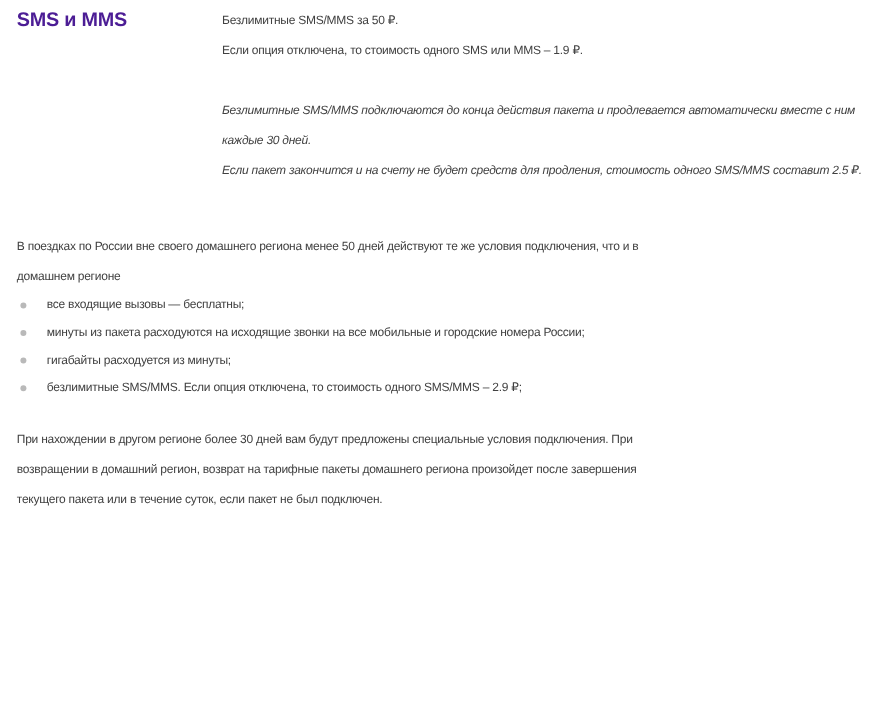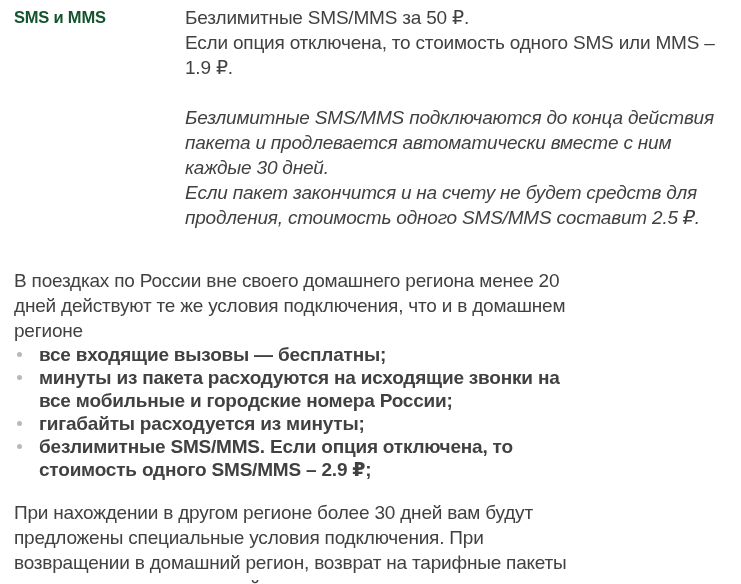--- a/index.html
+++ b/index.html
@@ -31,7 +31,7 @@
     flex: 0 0 171px;
     font-size: 16.5px;
     font-weight: bold;
-    color: #14532d;
+    color: #4c1d95;
     line-height: 25px;
     letter-spacing: -0.2px;
   }

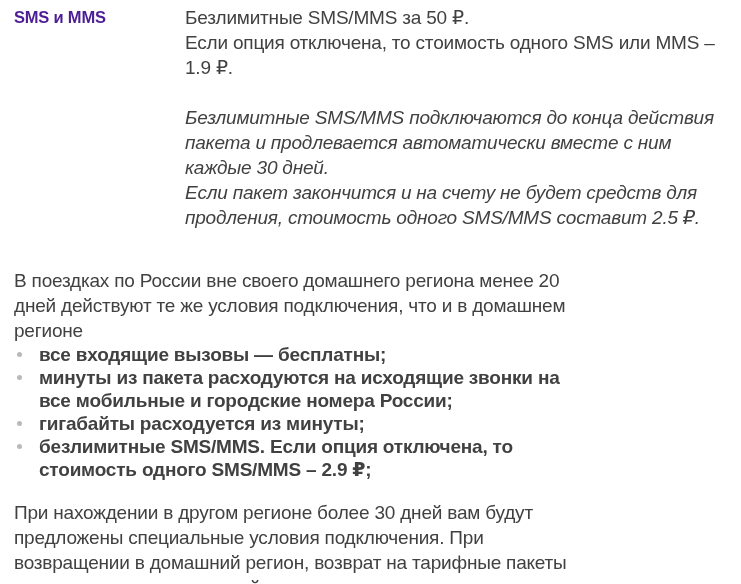--- a/index.html
+++ b/index.html
@@ -38,7 +38,7 @@
   .row-content {
     width: 556px;
     flex: 0 0 556px;
-    font-size: 19px;
+    font-size: 10px;
     line-height: 25px;
     letter-spacing: -0.2px;
     color: #414141;

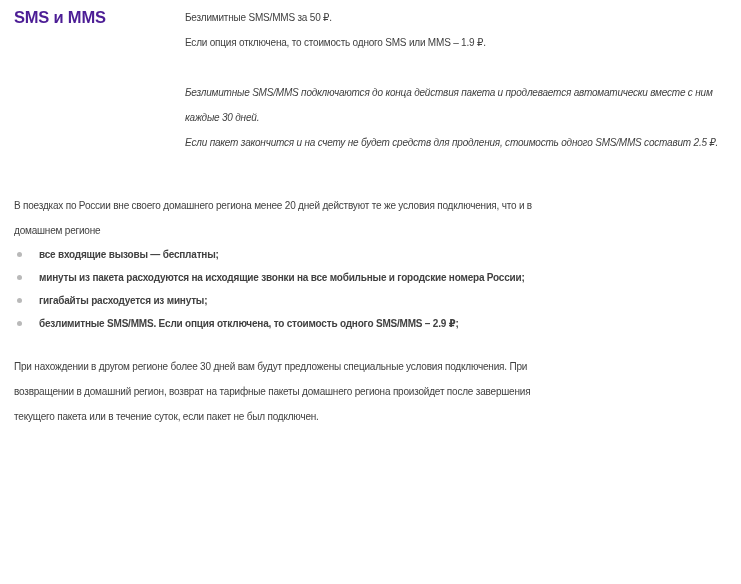--- a/index.html
+++ b/index.html
@@ -94,7 +94,7 @@
 
   <div class="tariff-row">
     <div class="row-content">
-      <p class="para">В поездках по России вне своего домашнего региона менее 20 дней действуют те же условия подключения, что и в домашнем регионе</p>
+      <p class="para">В поездках по России вне своего домашнего региона менее 50 дней действуют те же условия подключения, что и в домашнем регионе</p>
       <ul class="bullet-list">
         <li class="bullet-item">все входящие вызовы — бесплатны;</li>
         <li class="bullet-item">минуты из пакета расходуются на исходящие звонки на все мобильные и городские номера России;</li>

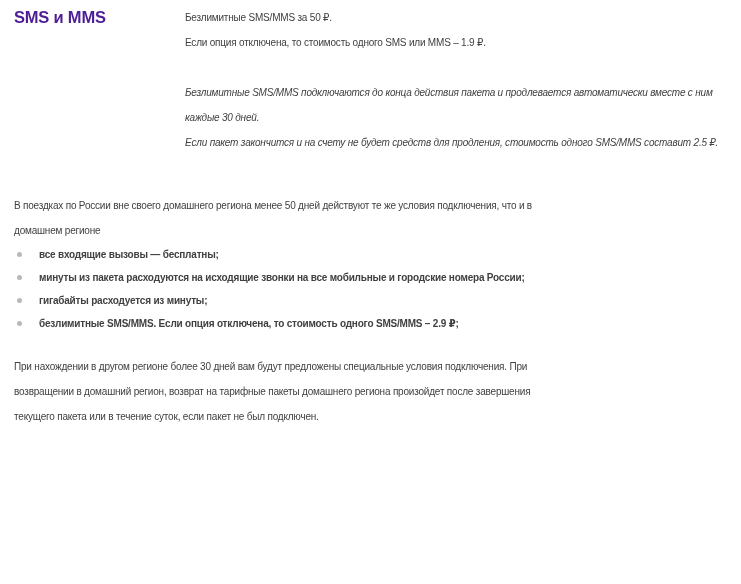--- a/index.html
+++ b/index.html
@@ -55,7 +55,6 @@
     list-style: none;
     margin: 0;
     padding: 0;
-    font-weight: bold;
   }
   .bullet-item {
     position: relative;

